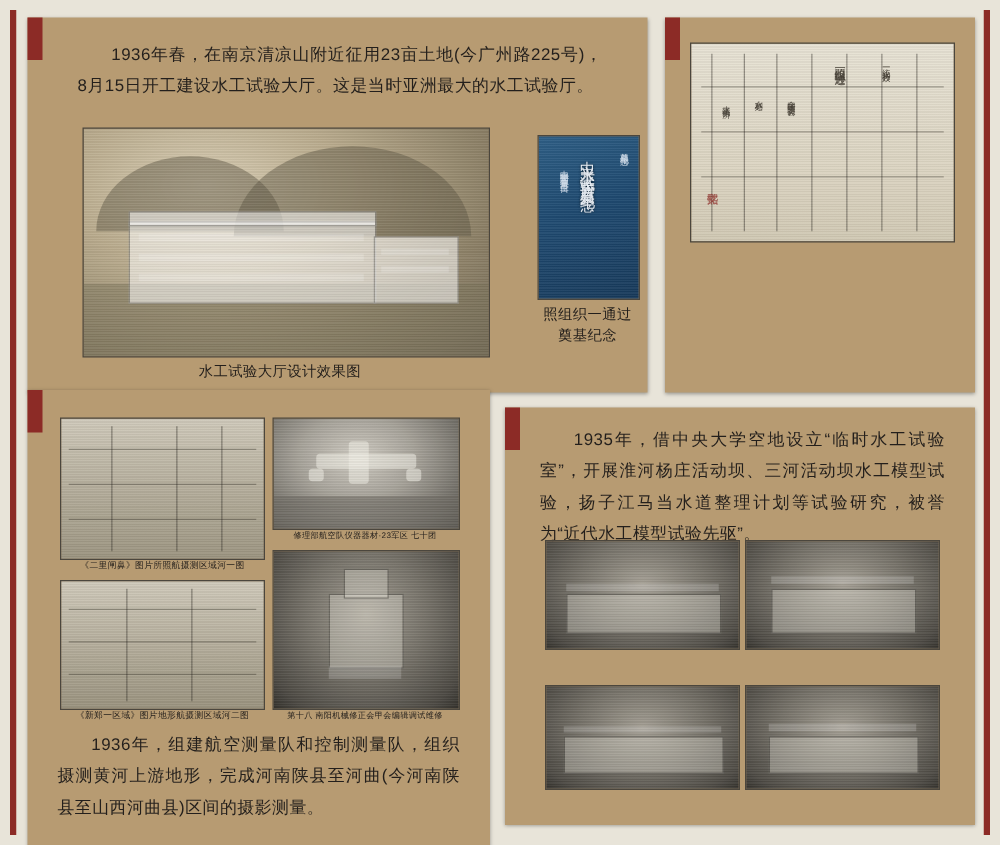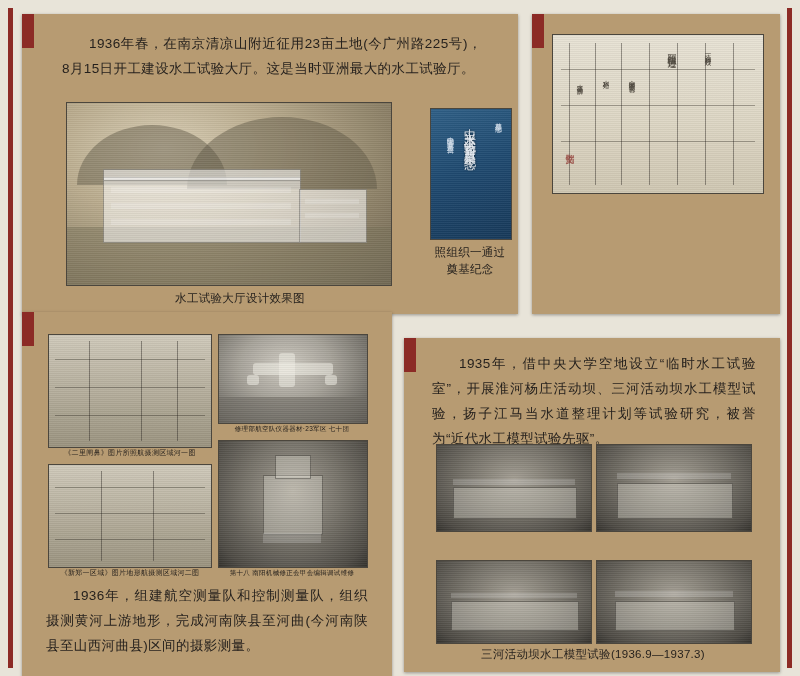--- a/index.html
+++ b/index.html
@@ -132,7 +132,7 @@
     <div class="strip" style="left:238px;top:110px;width:54px;height:5px;"></div>
     <div class="noise"></div>
   </div>
-  <div class="caption" style="left:56px;top:276px;width:324px;">水工试验大厅设计效果图</div>
+  <div class="caption" style="left:40px;top:276px;width:324px;">水工试验大厅设计效果图</div>
 
   <div class="photo ph-blue" style="left:408px;top:94px;width:80px;height:130px;">
     <div class="blueTxt" style="left:30px;top:10px;height:112px;">中兴水工试验所奠基纪念</div>

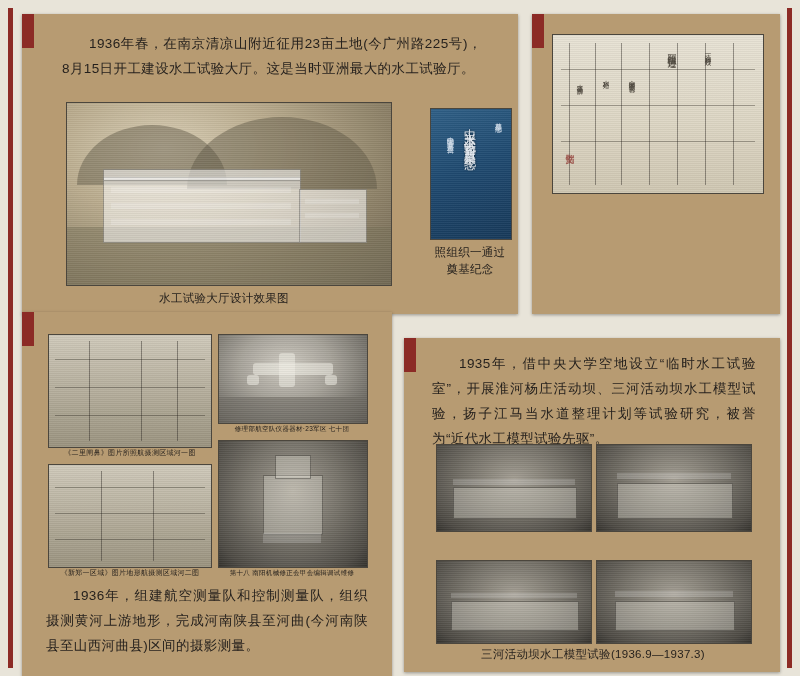--- a/index.html
+++ b/index.html
@@ -214,7 +214,7 @@
   <div class="para" style="left:24px;top:272px;width:322px;">1936年，组建航空测量队和控制测量队，组织摄测黄河上游地形，完成河南陕县至河曲(今河南陕县至山西河曲县)区间的摄影测量。</div>
 </div>
 
-<div class="board" style="left:404px;top:338px;width:376px;height:334px;">
+<div class="board" style="left:404px;top:326px;width:376px;height:334px;">
   <div class="cap" style="left:0;top:0;width:12px;height:34px;"></div>
 
   <div class="para" style="left:28px;top:14px;width:324px;">1935年，借中央大学空地设立“临时水工试验室”，开展淮河杨庄活动坝、三河活动坝水工模型试验，扬子江马当水道整理计划等试验研究，被誉为“近代水工模型试验先驱”。</div>

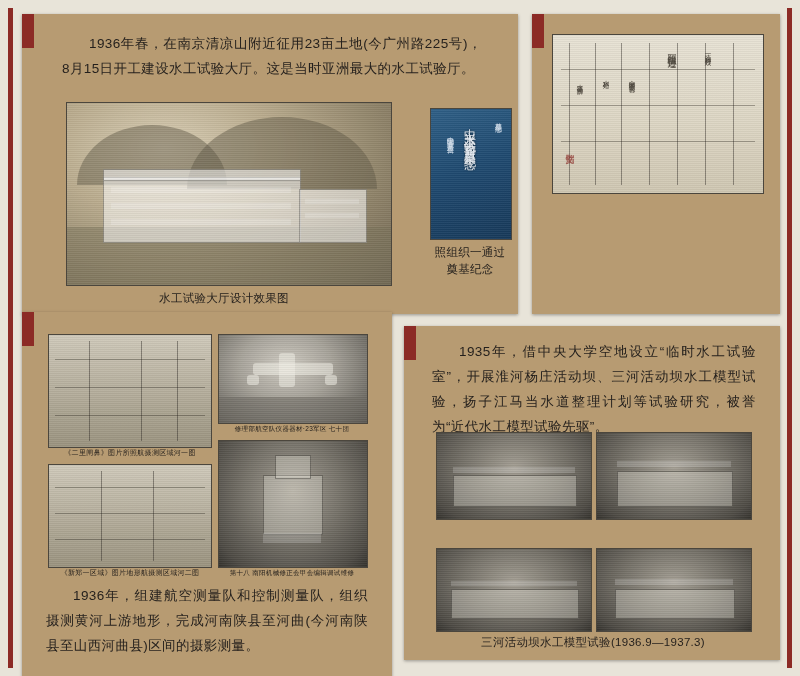--- a/index.html
+++ b/index.html
@@ -240,7 +240,6 @@
     <div class="strip" style="left:18px;top:30px;width:118px;height:6px;"></div>
     <div class="noise"></div>
   </div>
-  <div class="caption" style="left:32px;top:308px;width:314px;">三河活动坝水工模型试验(1936.9—1937.3)</div>
 </div>
 
 </body></html>

